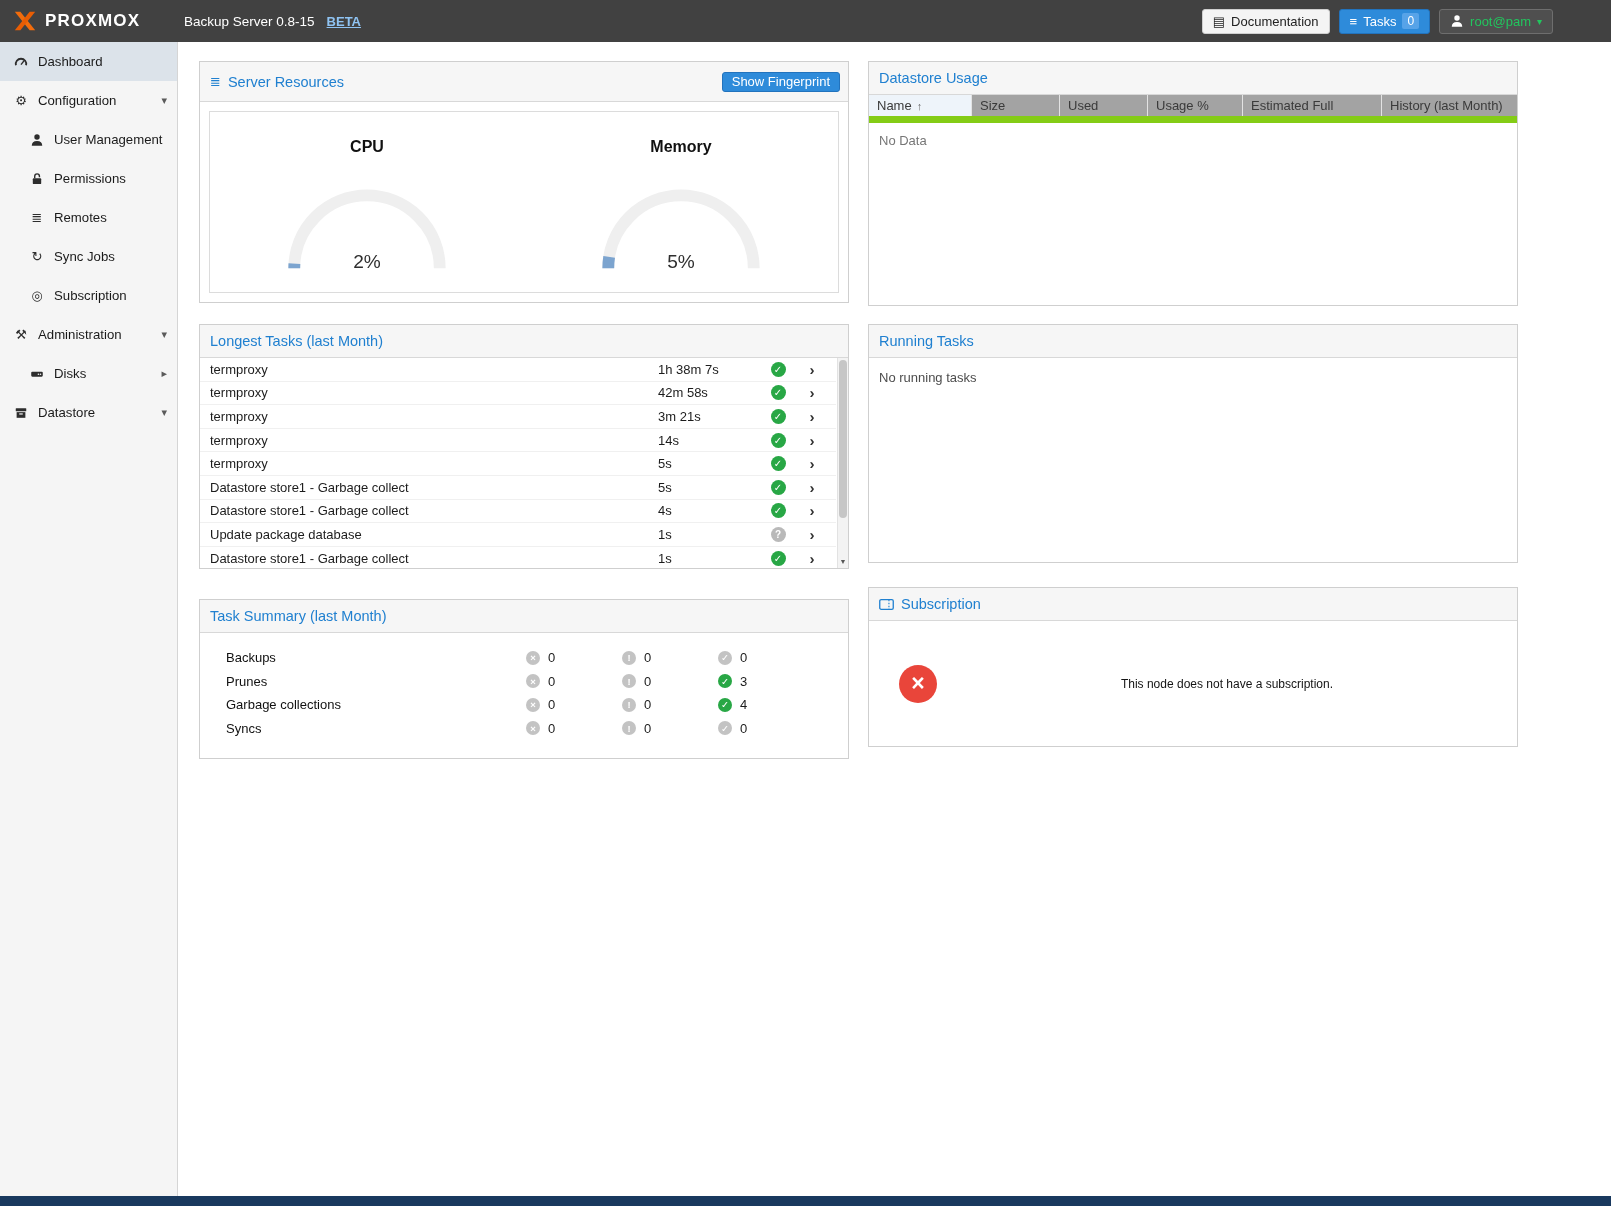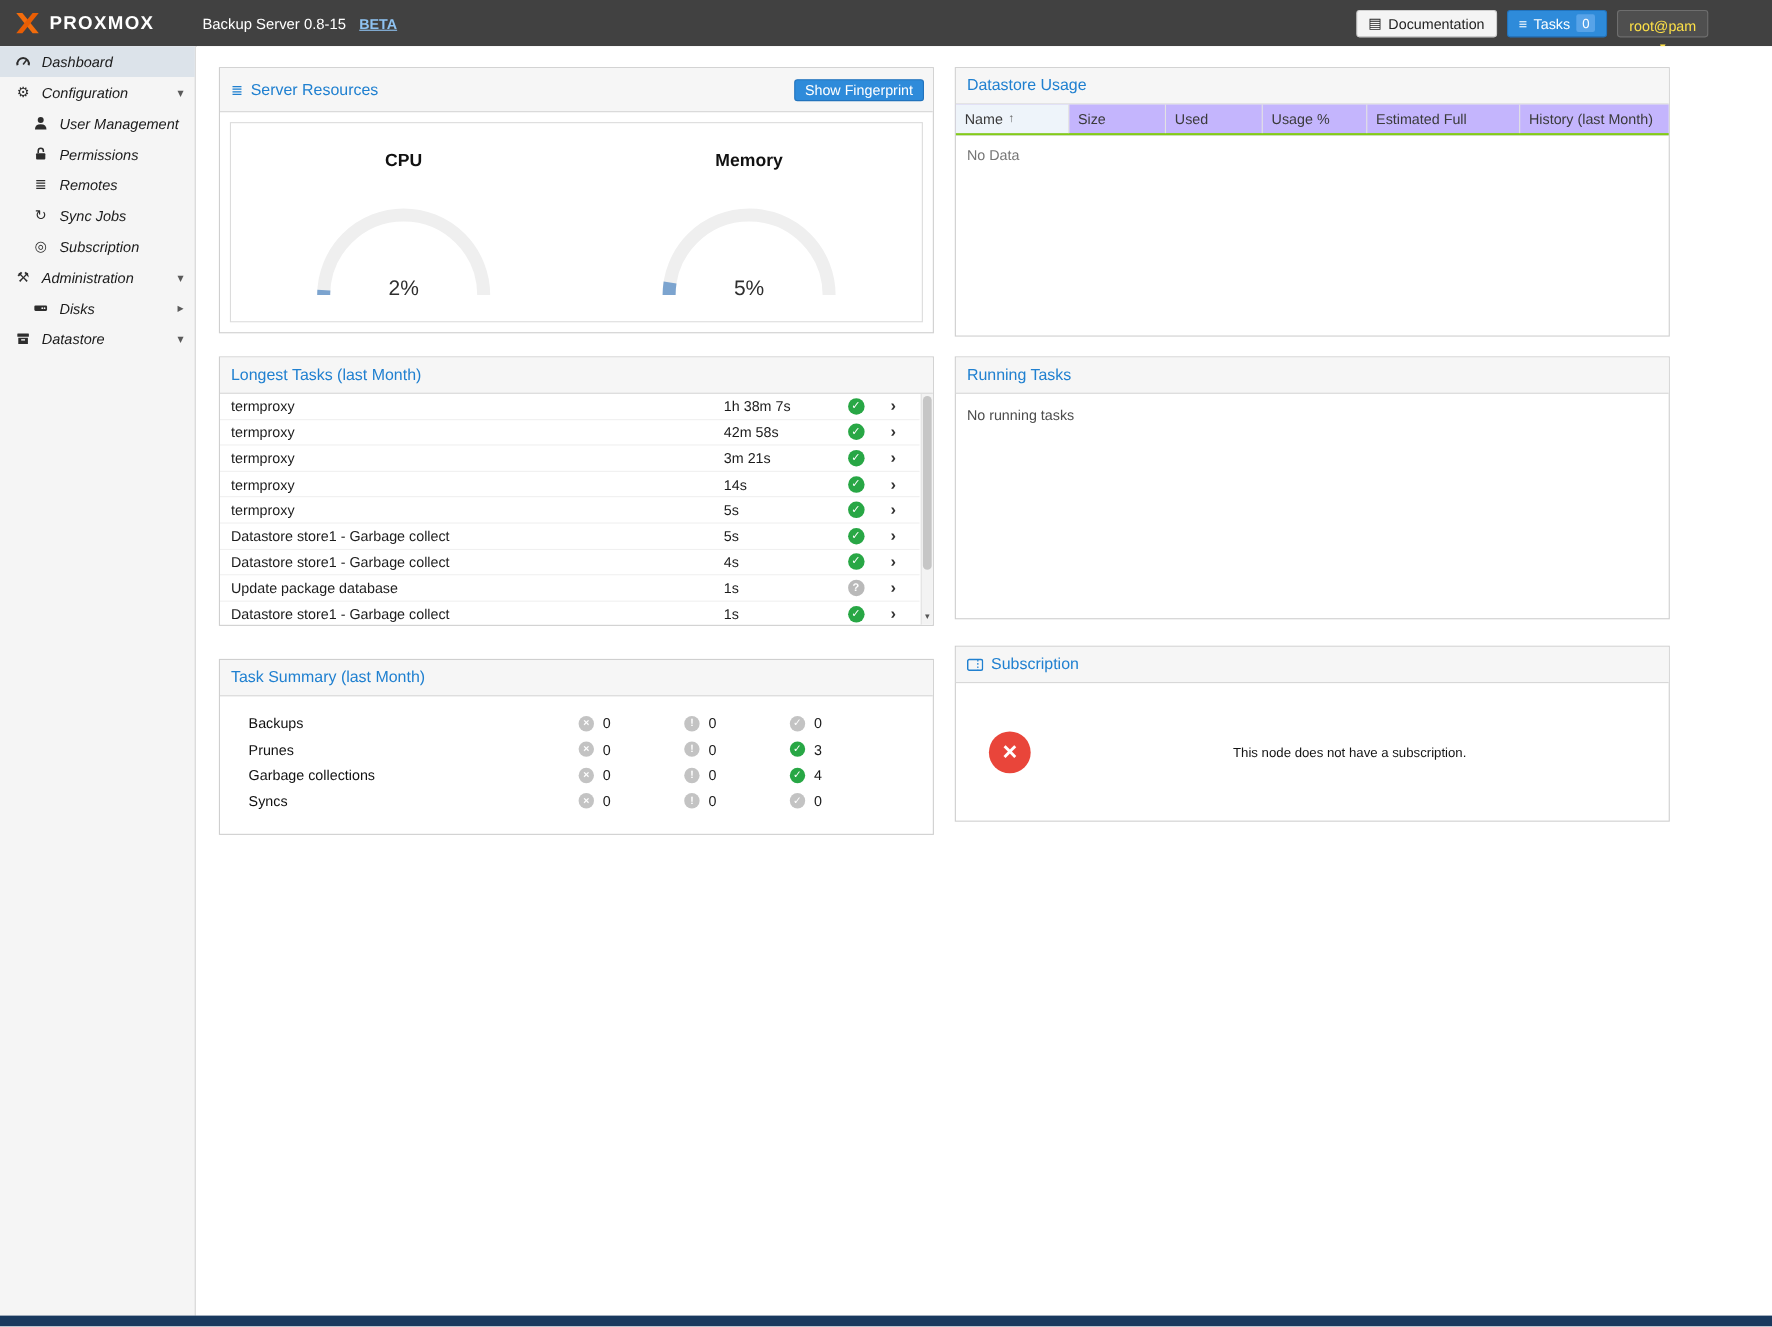--- a/index.html
+++ b/index.html
@@ -27,7 +27,7 @@
   }
   .btn-light { background:#f4f4f4; color:#222; border-color:#cfcfcf; }
   .btn-blue  { background:var(--accent,#2e8bda); color:#fff; border-color:#2273bd; }
-  .btn-dark  { background:#4f4f4f; color:#fde047; border-color:#6e6e6e;flex-direction:column; }
+  .btn-dark  { background:#4f4f4f; color:#22c55e; border-color:#6e6e6e; }
   .badge { background:#57a3e8; color:#fff; font-size:12px; padding:1px 5px; border-radius:2px; }
   .caret { font-size:10px; color:inherit; }
   .si { width:14px; height:14px; display:block; }

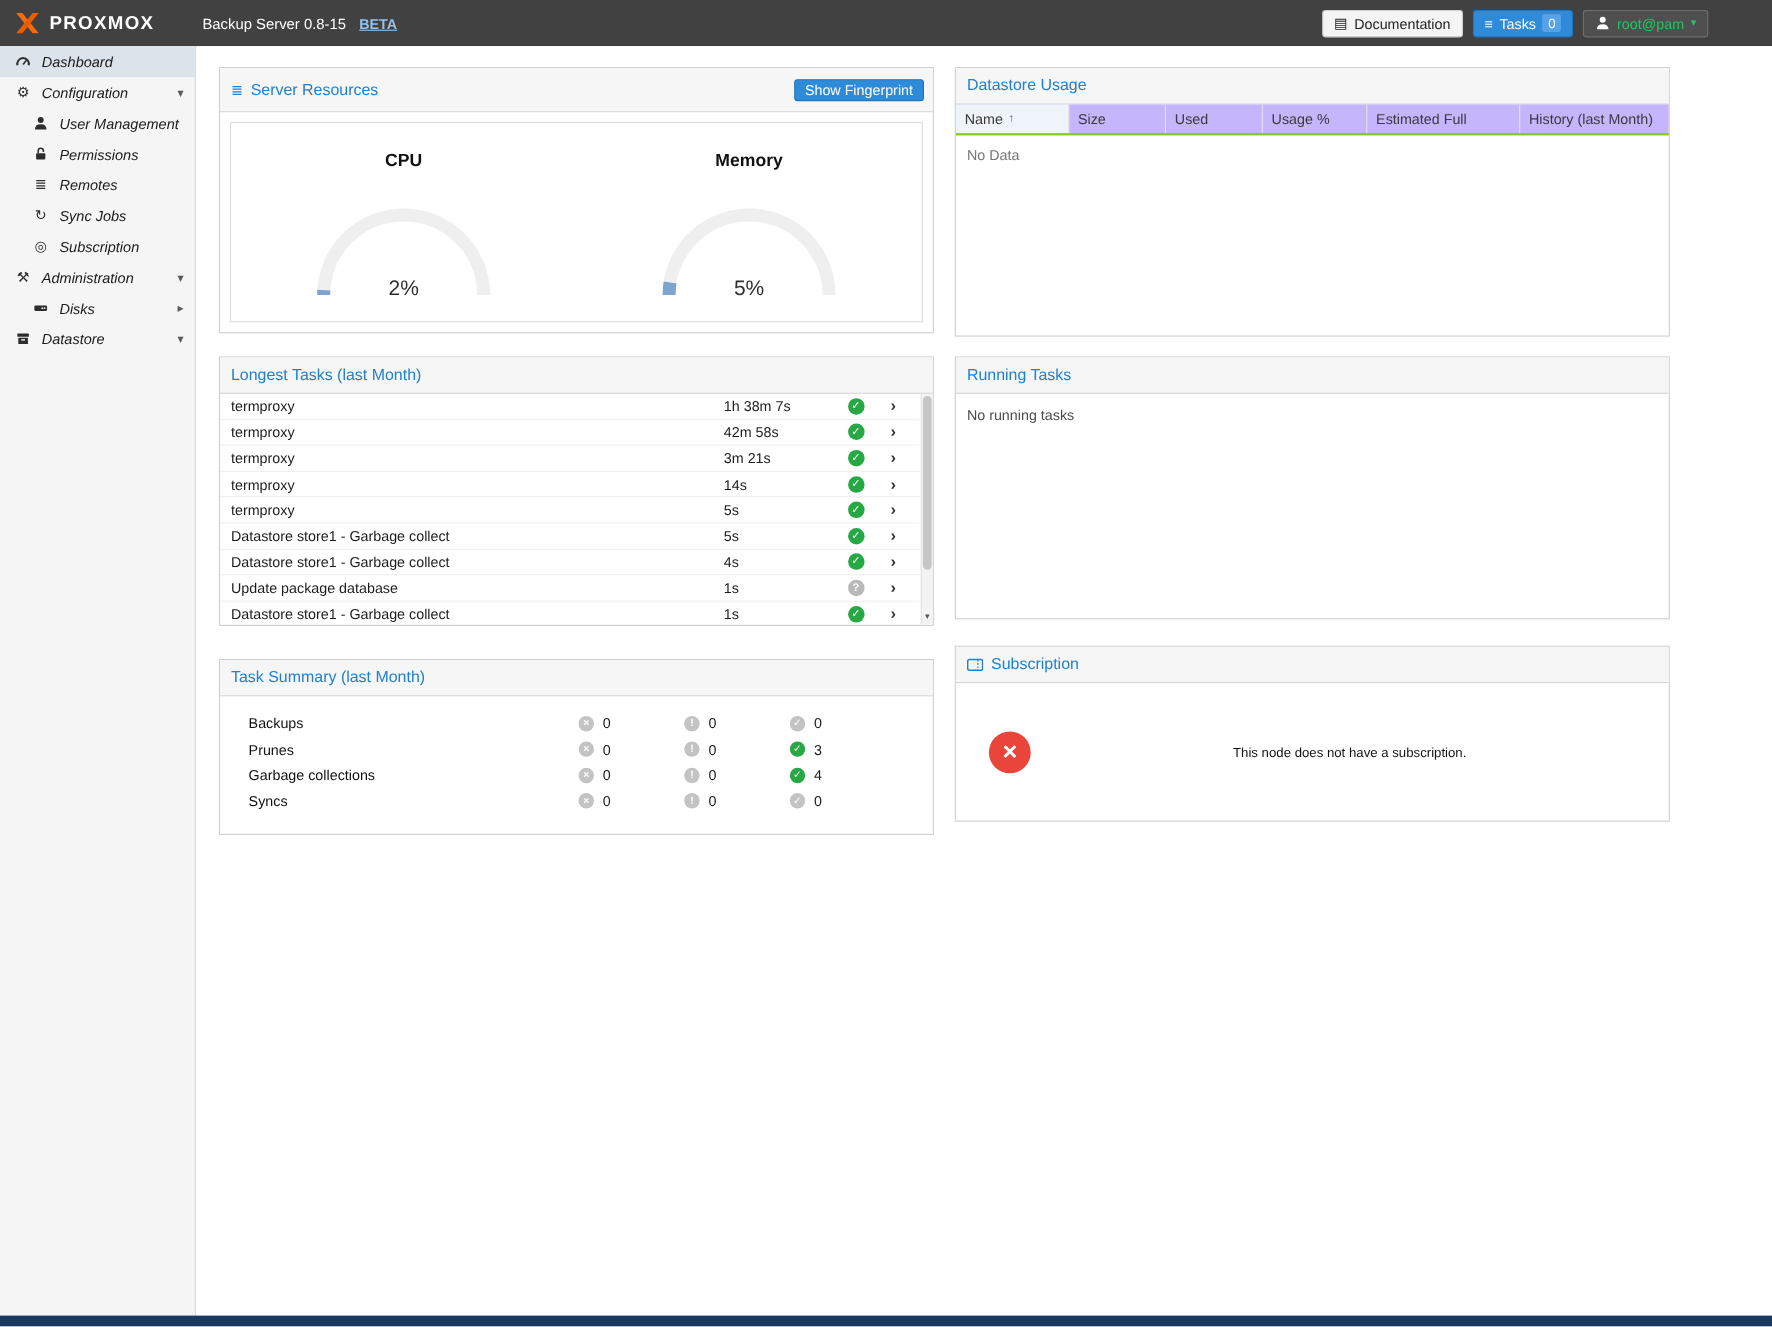--- a/index.html
+++ b/index.html
@@ -38,8 +38,8 @@
     background:#f5f5f5; border-right:1px solid #d5d5d5;
   }
   .nav-item {
-    height:28px; display:flex; align-items:center; gap:9px;
-    padding-left:13px; font-size:13.2px; color:#1a1a1a; cursor:pointer;font-style:italic;
+    height:39px; display:flex; align-items:center; gap:9px;
+    padding-left:13px; font-size:13.2px; color:#1a1a1a; cursor:pointer;
   }
   .nav-item.lvl1 { padding-left:29px; }
   .nav-item.selected { background:var(--sidebar_selected,#dce3ea); }

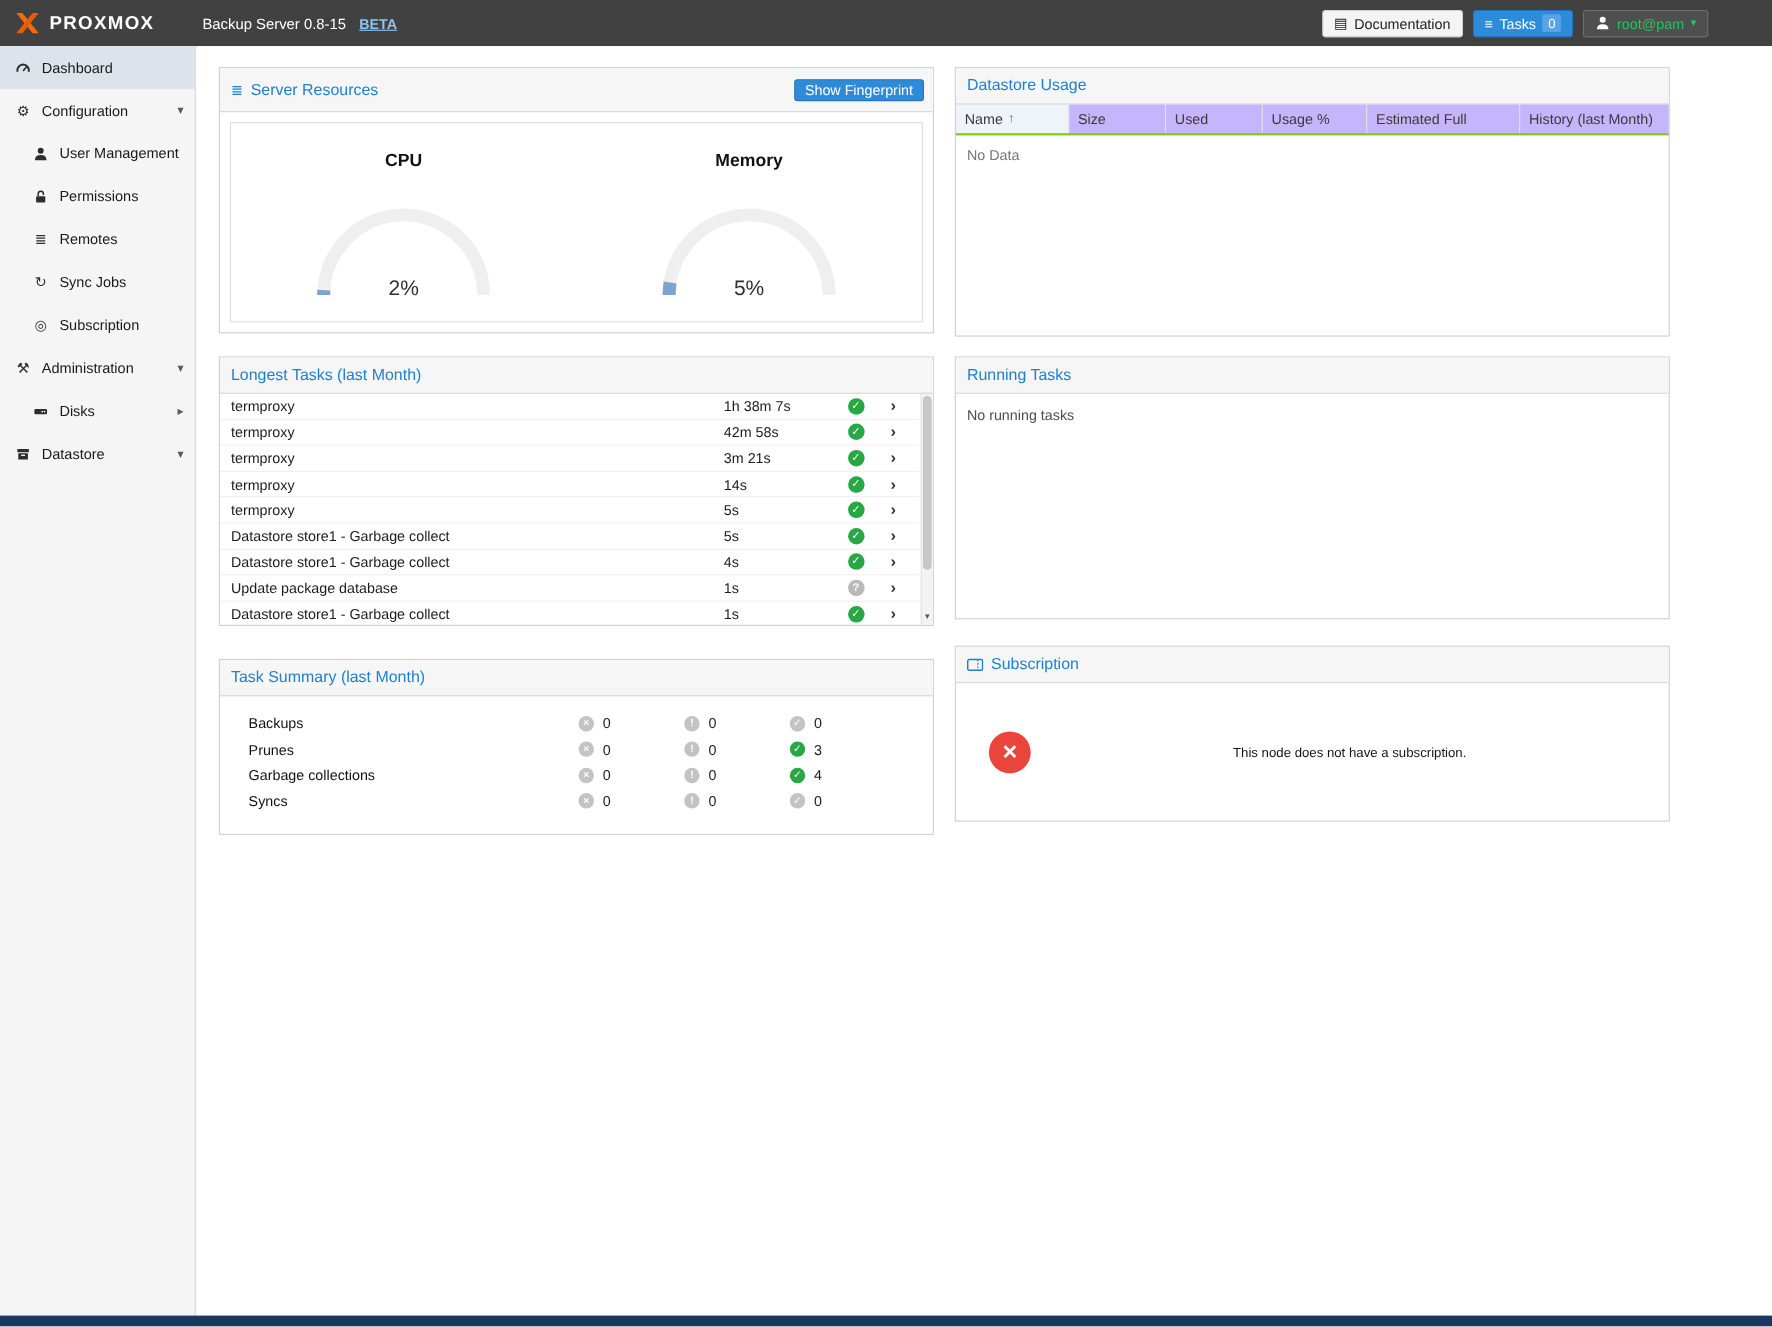--- a/index.html
+++ b/index.html
@@ -79,7 +79,7 @@
 
   
   .p-du { height:245px; margin-bottom:18px; }
-  .table-head { display:flex; height:28px; background:#c4b5fd; border-bottom:2px solid #84cc16; font-size:13px; color:#3a3a3a; flex:0 0 auto; }
+  .table-head { display:flex; height:28px; background:#a3a3a3; border-bottom:7px solid #84cc16; font-size:13px; color:#3a3a3a; flex:0 0 auto; }
   .th { padding:0 8px; border-right:1px solid #e3e3e3; display:flex; align-items:center; gap:5px; cursor:pointer; }
   .th.sorted { background:#eef4fa; }
   .th .sort { color:#666; font-size:11px; }

